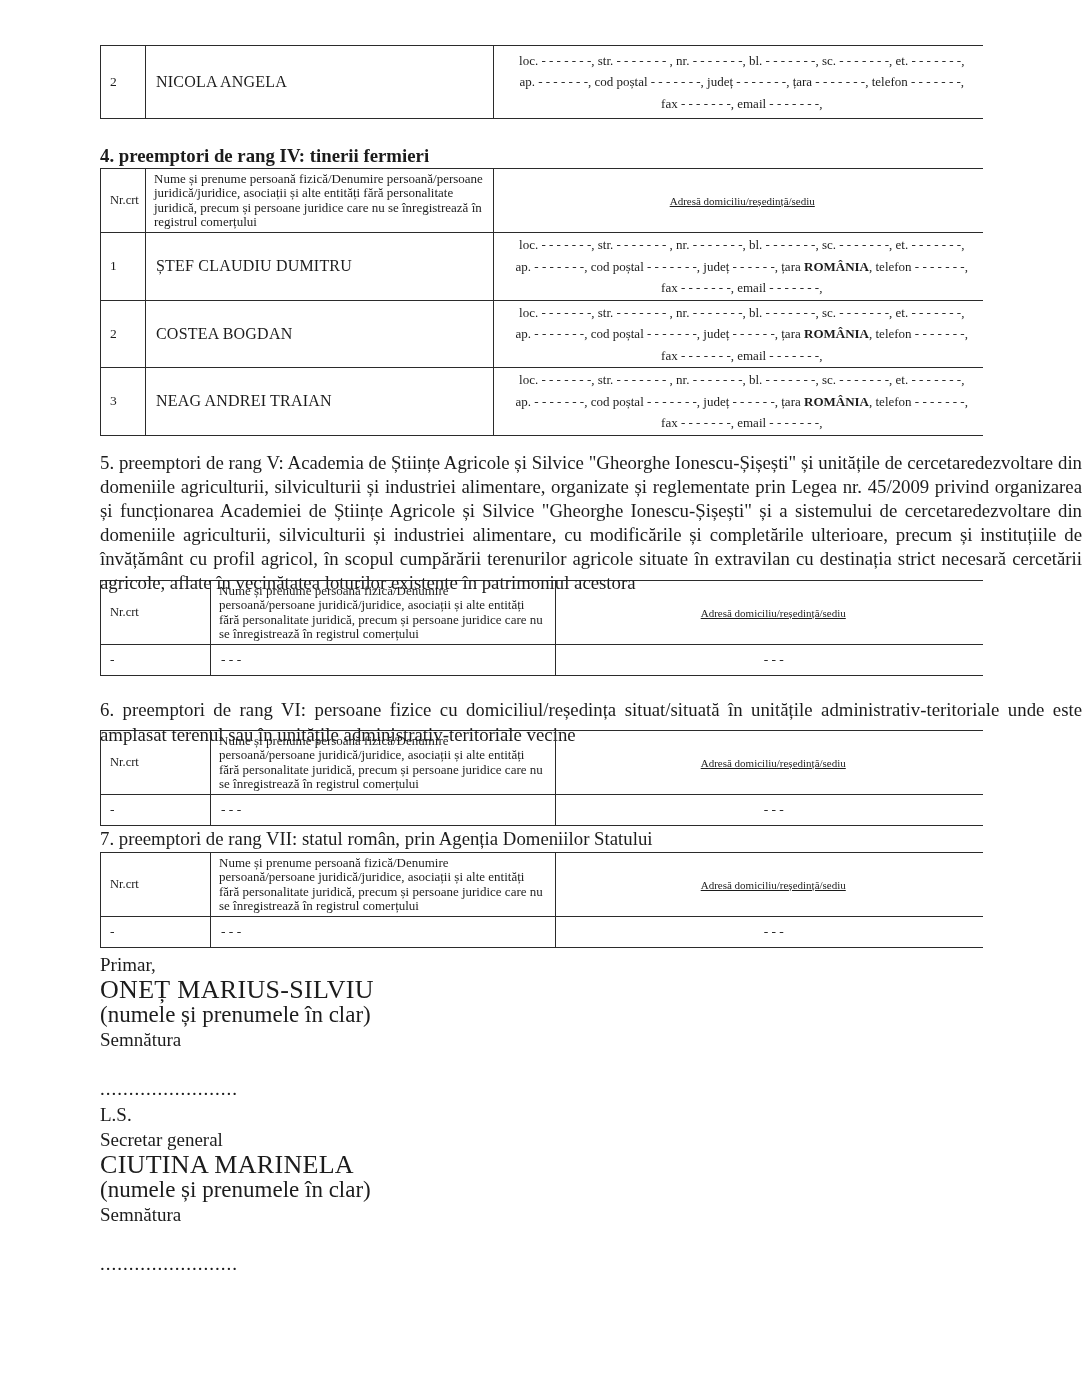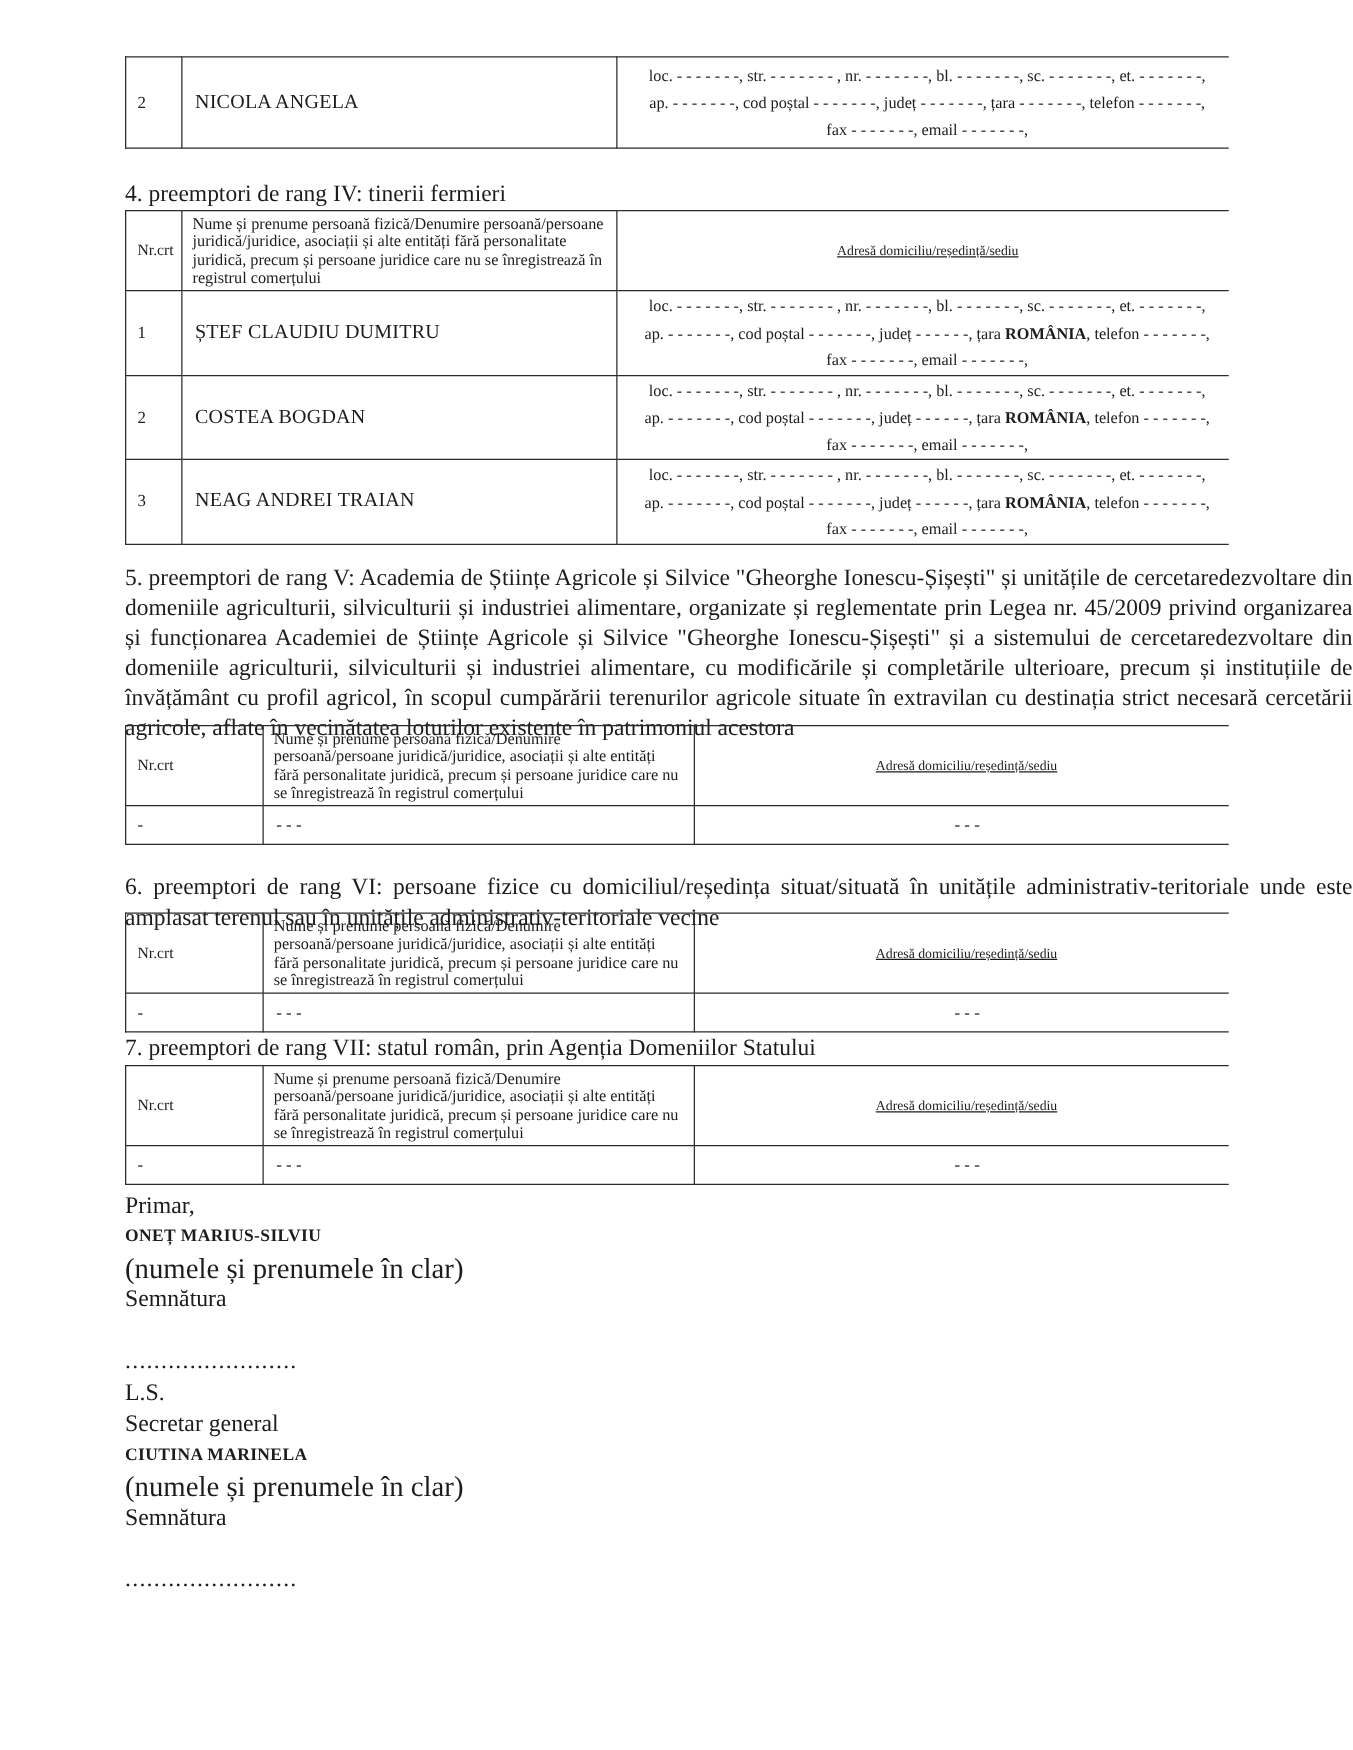--- a/index.html
+++ b/index.html
@@ -80,7 +80,7 @@
     font-size: 18.8px;
     line-height: 25px;
   }
-  .h4 { top: 143px; }
+  .h4 { top: 143px; font-weight: bold; }
   .h7 { top: 826px; }
   .para {
     position: absolute;

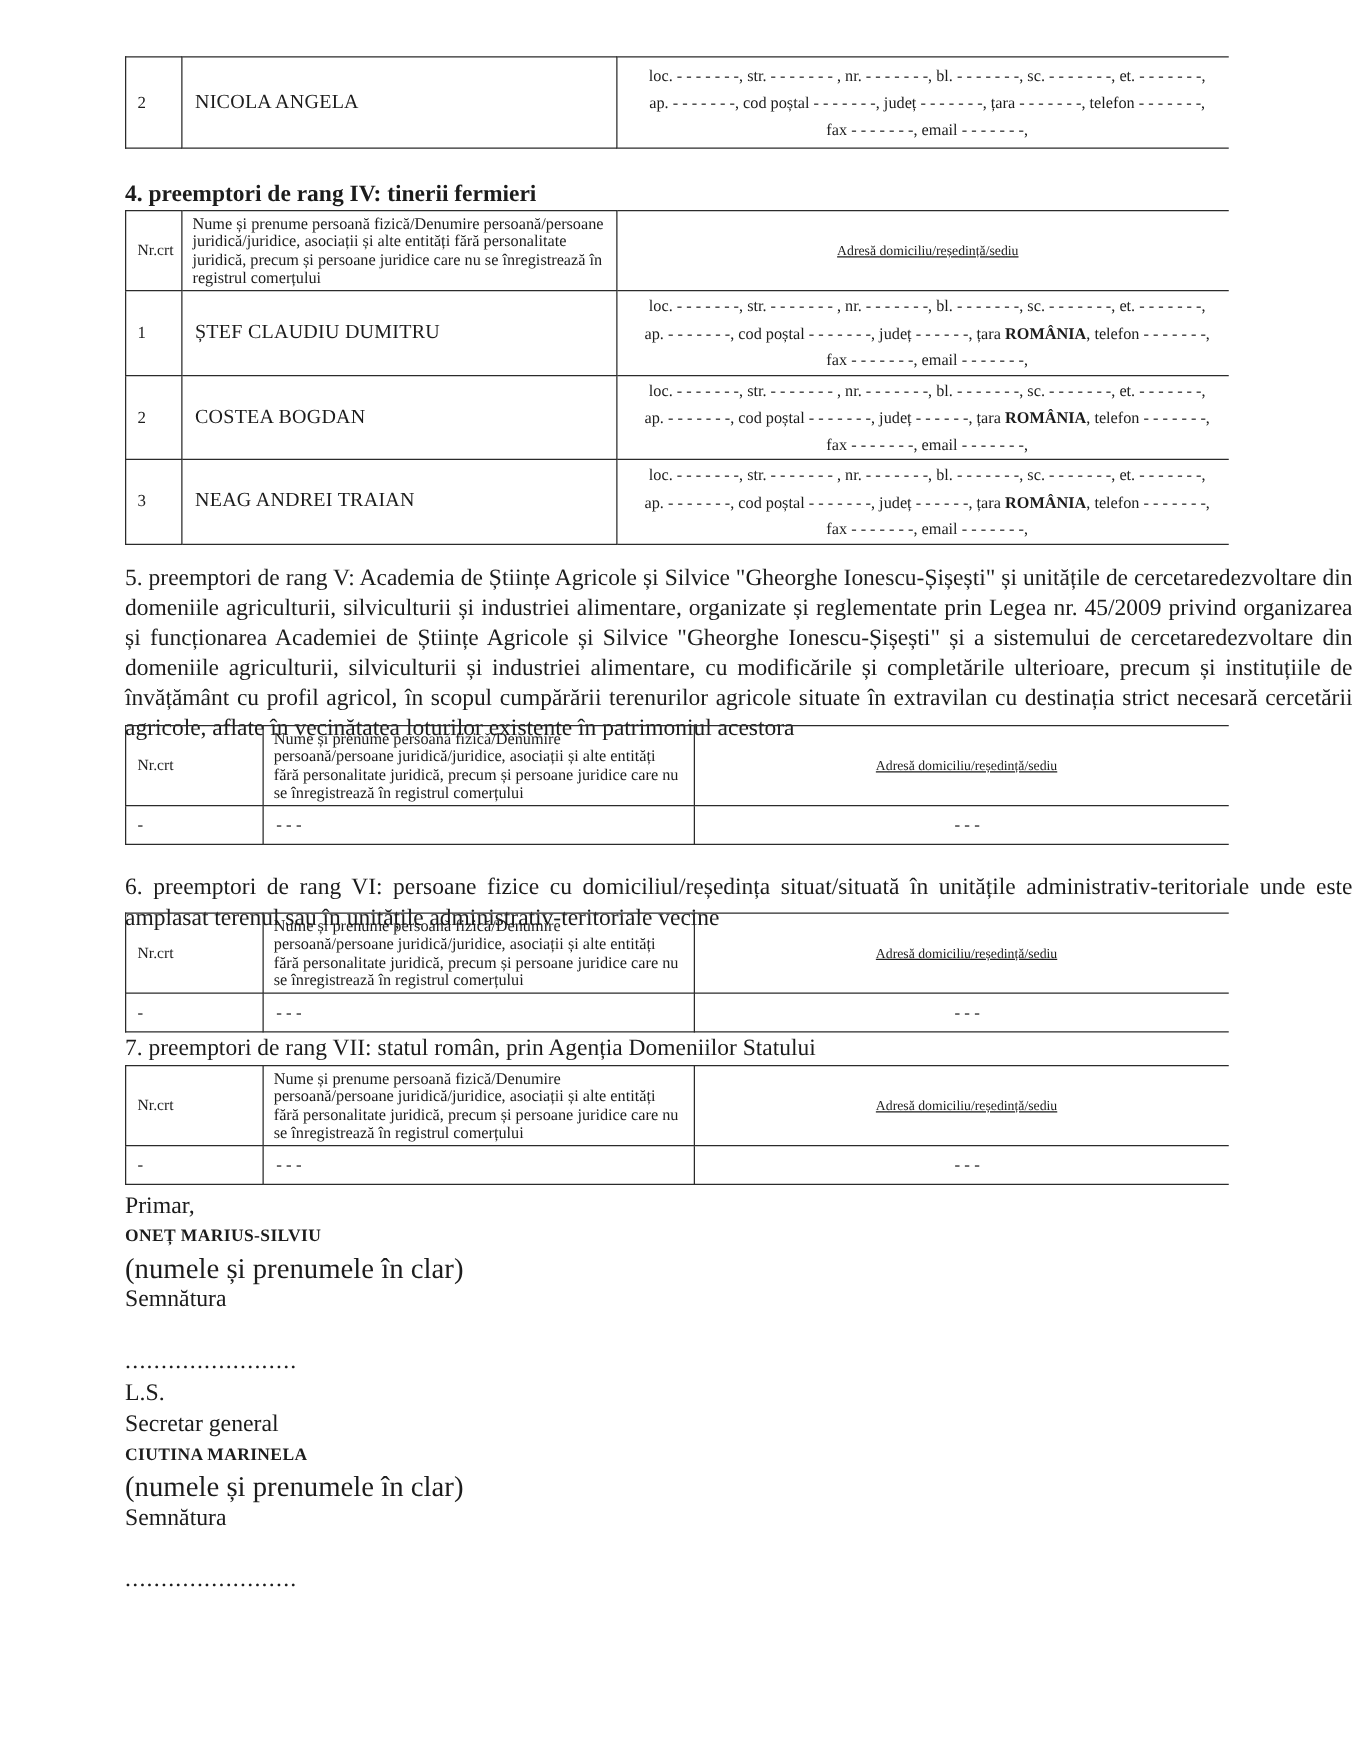--- a/index.html
+++ b/index.html
@@ -101,7 +101,7 @@
     text-align: left;
   }
   .sig-line   { font-size: 19px; line-height: 25px; }
-  .sig-name   { font-size: 14px; line-height: 25px; font-weight: bold; letter-spacing: 0.3px; }
+  .sig-name   { font-size: 26px; line-height: 25px; font-weight: normal; letter-spacing: 0.3px; }
   .sig-small  { font-size: 23px;  line-height: 25px; }
   .sig-dots   { font-size: 19px; line-height: 20px; margin-top: 27px; letter-spacing: 1px; }
   .sig-ls     { font-size: 19px; line-height: 24px; margin-top: 4px; }

